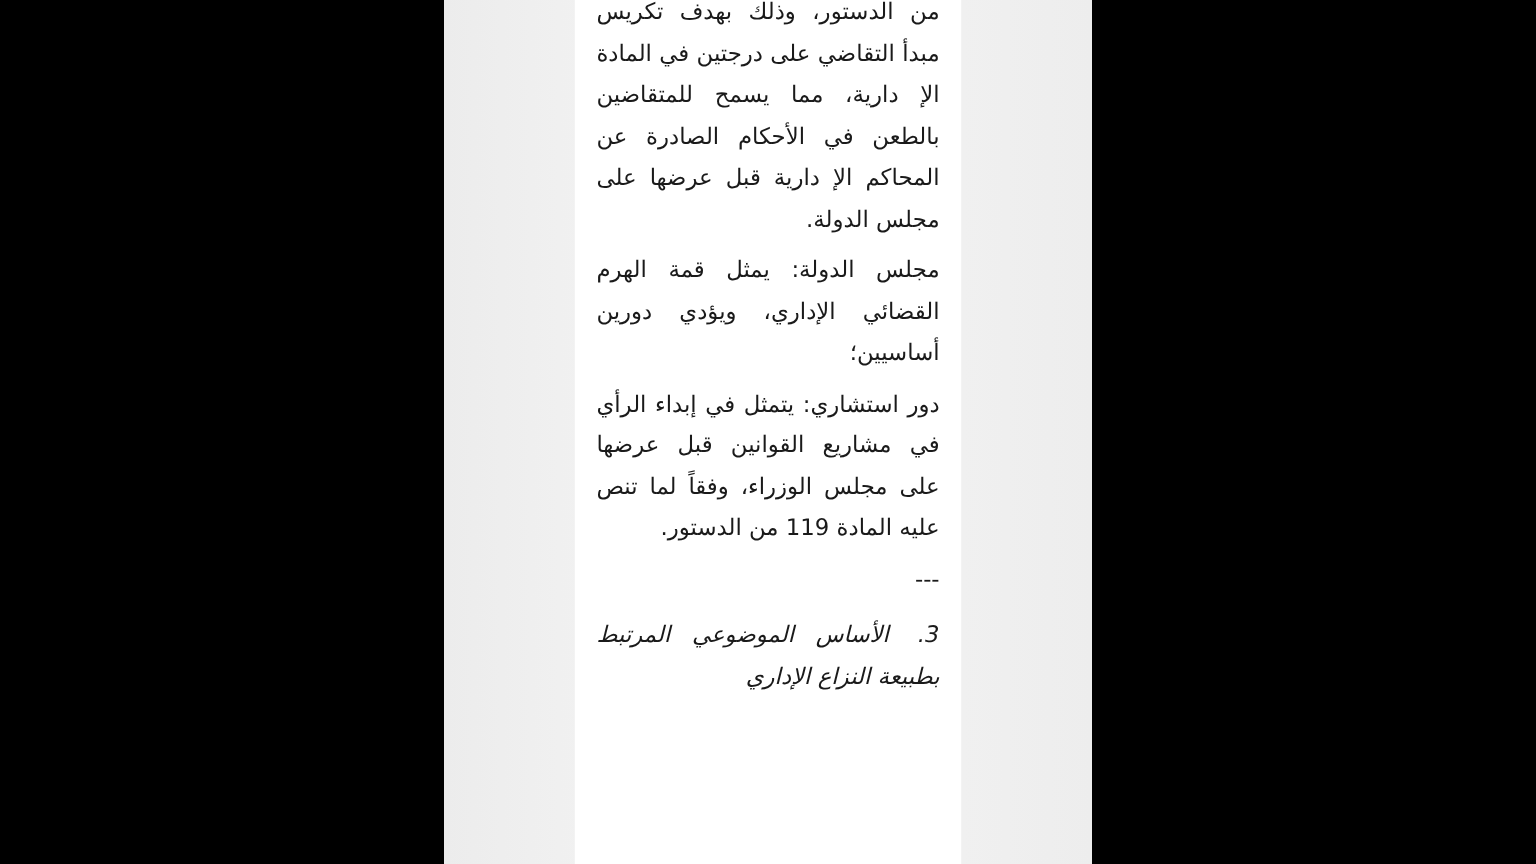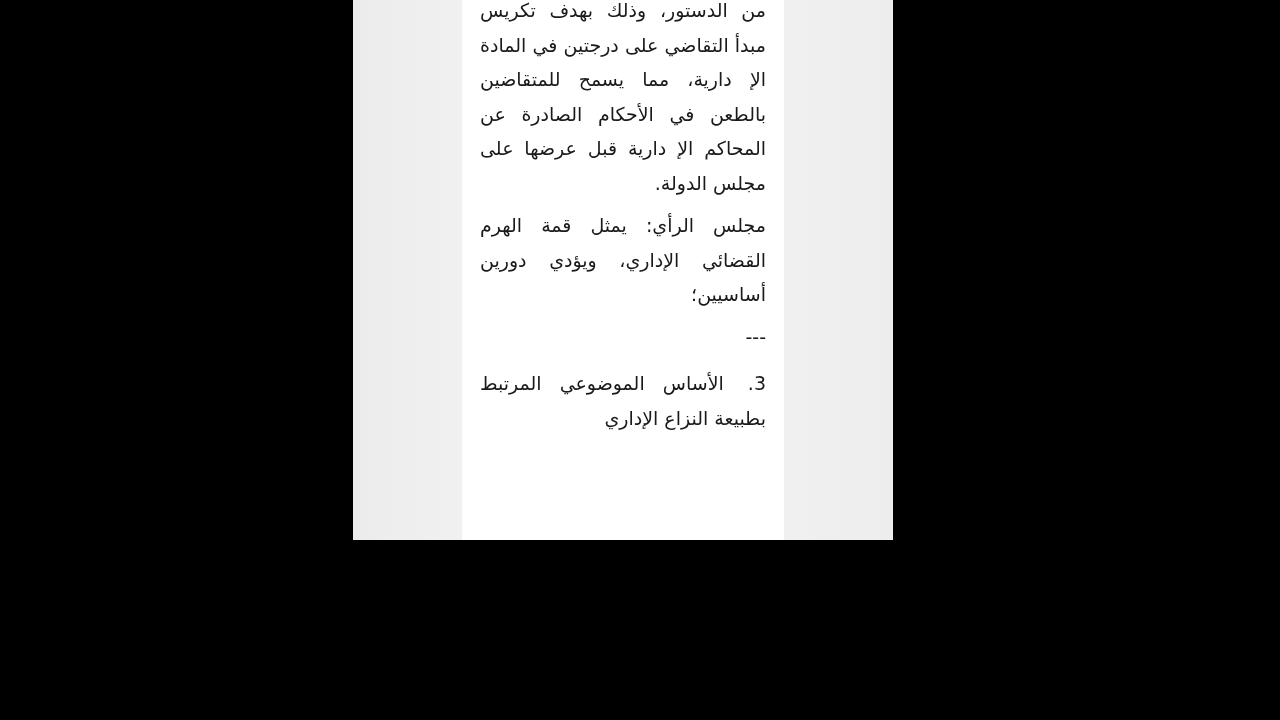--- a/index.html
+++ b/index.html
@@ -12,10 +12,10 @@
     }
     .frame {
       position: absolute;
-      left: 353px;
+      left: 370px;
       top: 0;
       width: 540px;
-      height: 540px;
+      height: 720px;
       background: linear-gradient(90deg, #ececec 0%, #f5f5f5 40%, #f3f3f3 60%, #ededed 100%);
       overflow: hidden;
     }

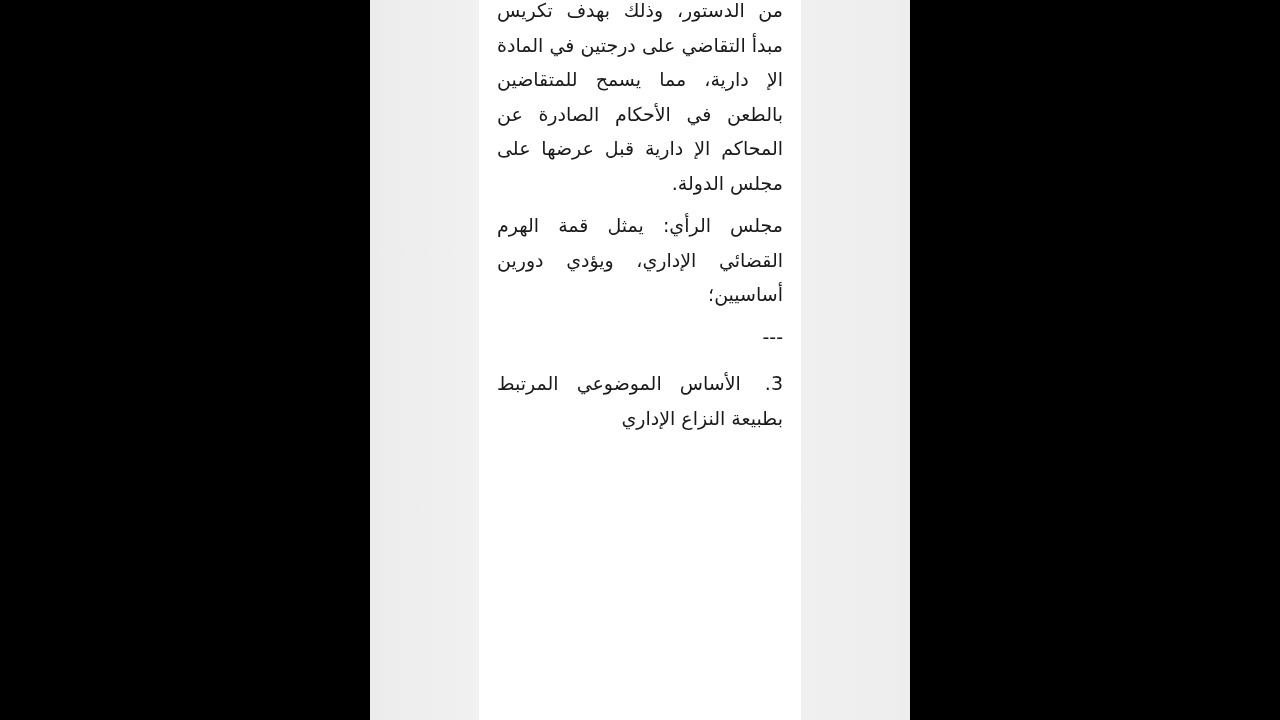--- a/index.html
+++ b/index.html
@@ -65,7 +65,7 @@
   <div class="page">
     <div class="content">
       <p>من الدستور، وذلك بهدف تكريس مبدأ التقاضي على درجتين في المادة الإ دارية، مما يسمح للمتقاضين بالطعن في الأحكام الصادرة عن المحاكم الإ دارية قبل عرضها على مجلس الدولة.</p>
-      <p class="p-gap">مجلس الرأي: يمثل قمة الهرم القضائي الإداري، ويؤدي دورين أساسيين؛</p>
+      <p class="p-gap">مجلس الدولة: يمثل قمة الهرم القضائي الإداري، ويؤدي دورين أساسيين؛</p>
       <p class="sep">---</p>
       <p class="heading"><span class="num">3.</span> <span>الأساس الموضوعي المرتبط بطبيعة النزاع الإداري</span></p>
 

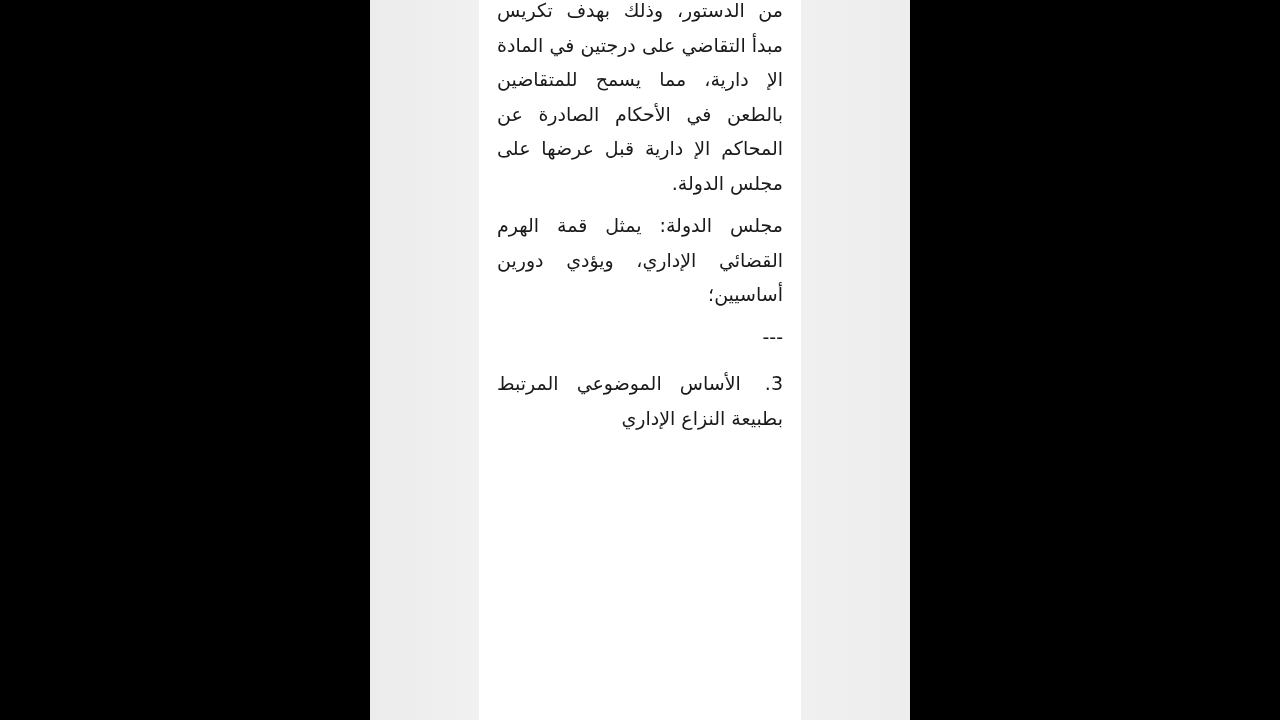--- a/index.html
+++ b/index.html
@@ -66,6 +66,7 @@
     <div class="content">
       <p>من الدستور، وذلك بهدف تكريس مبدأ التقاضي على درجتين في المادة الإ دارية، مما يسمح للمتقاضين بالطعن في الأحكام الصادرة عن المحاكم الإ دارية قبل عرضها على مجلس الدولة.</p>
       <p class="p-gap">مجلس الدولة: يمثل قمة الهرم القضائي الإداري، ويؤدي دورين أساسيين؛</p>
+      <p class="p-gap">دور استشاري: يتمثل في إبداء الرأي في مشاريع القوانين قبل عرضها على مجلس الوزراء، وفقاً لما تنص عليه المادة 119 من الدستور.</p>
       <p class="sep">---</p>
       <p class="heading"><span class="num">3.</span> <span>الأساس الموضوعي المرتبط بطبيعة النزاع الإداري</span></p>
 

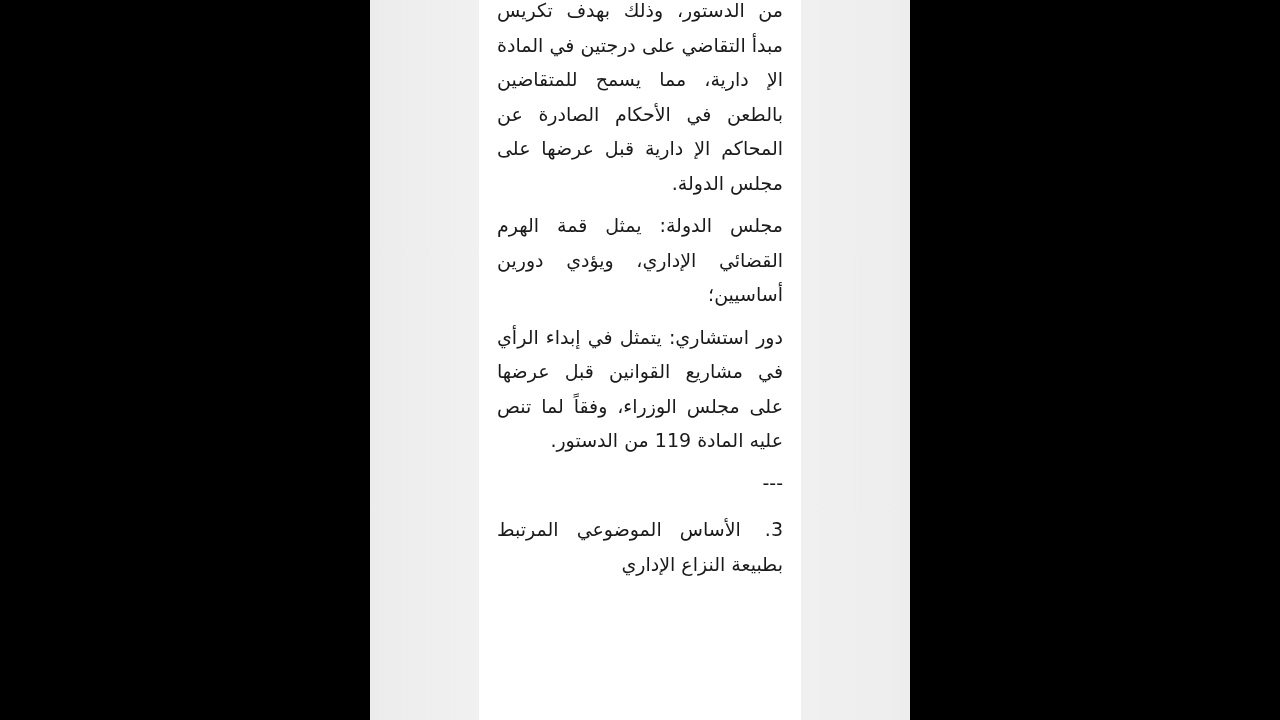--- a/index.html
+++ b/index.html
@@ -53,6 +53,7 @@
     }
     .heading {
       margin-top: 12px !important;
+      font-style: italic;
     }
     .heading .num {
       margin-left: 6px;

